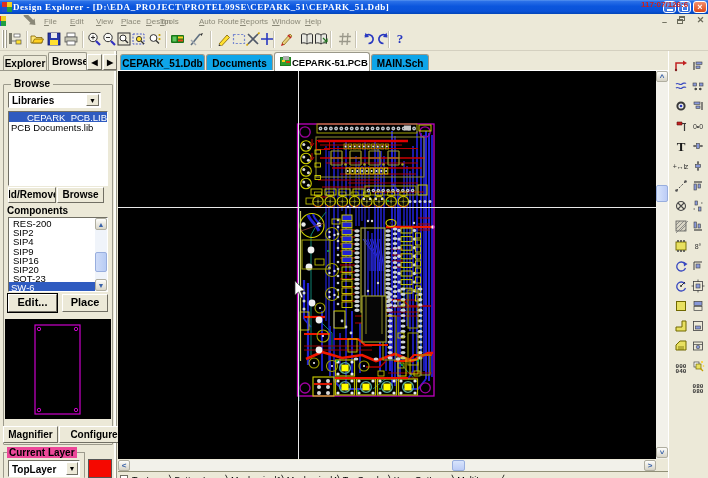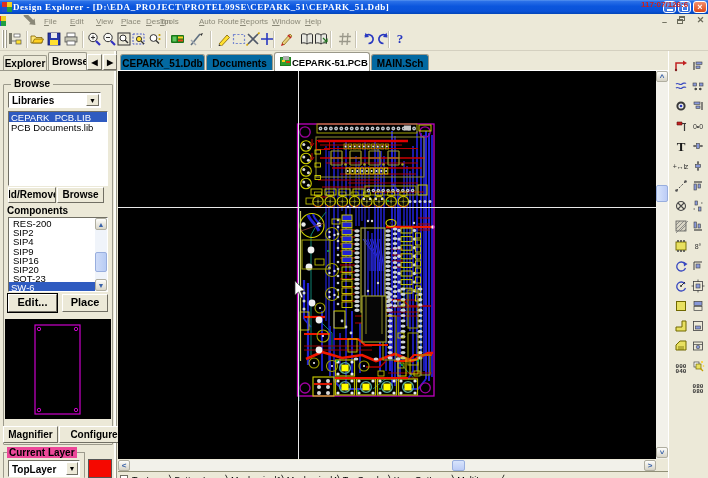--- a/index.html
+++ b/index.html
@@ -12,7 +12,7 @@
 .menuitem u{text-decoration:underline}
 #toolbar{left:0;top:27px;width:708px;height:24px;background:#ece9d8;border-bottom:1px solid #d4d0c0}
 #tabrow{left:118px;top:51px;width:550px;height:19px;background:#ece9d8}
-.dtab{top:54px;height:28px;background:#0369a1;border:1px solid #9a988a;border-bottom:none;border-radius:3px 3px 0 0;font:bold 10px "Liberation Sans",sans-serif;color:#000;text-align:center;padding-top:3px}
+.dtab{top:54px;height:28px;background:#0ea5e9;border:1px solid #9a988a;border-bottom:none;border-radius:3px 3px 0 0;font:bold 10px "Liberation Sans",sans-serif;color:#000;text-align:center;padding-top:3px}
 #atab{left:274px;top:52px;width:96px;height:19px;background:#fff;border:1px solid #9a988a;border-bottom:none;border-radius:3px 3px 0 0;z-index:5}
 #leftpanel{left:0;top:51px;width:117px;height:427px;background:#ece9d8;border-right:1px solid #9a988a;box-shadow:inset -2px 0 0 #fdfdf8}
 #canvas{left:118px;top:71px;width:538px;height:388px;background:#000;overflow:hidden}

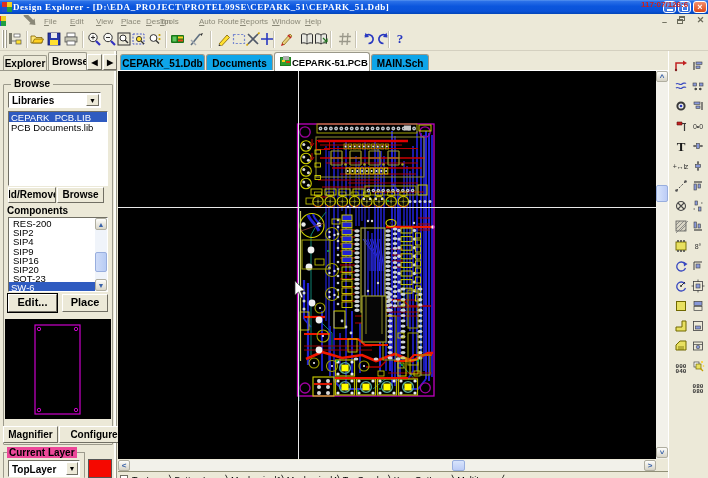--- a/index.html
+++ b/index.html
@@ -212,7 +212,7 @@
 <div class="abs btn" style="left:86px;top:94px;width:13px;height:12px;font-size:7px;line-height:11px">▼</div>
 
 <div class="abs sunk" style="left:8px;top:111px;width:100px;height:75px"></div>
-<div class="abs sel" style="left:9px;top:112px;width:98px;height:10px;font:9.5px 'Liberation Sans';padding-left:2px;overflow:hidden">CEPARK_PCB.LIB</div>
+<div class="abs sel" style="left:9px;top:112px;width:98px;height:10px;font:9.5px 'Liberation Sans';padding-left:18px;overflow:hidden">CEPARK_PCB.LIB</div>
 <div class="abs" style="left:11px;top:122px;font:9.5px 'Liberation Sans'">PCB Documents.lib</div>
 
 <div class="abs btn" style="left:8px;top:187px;width:48px;height:16px;line-height:14px;overflow:hidden"><span style="margin-left:-1px">ld/Remove</span></div>

